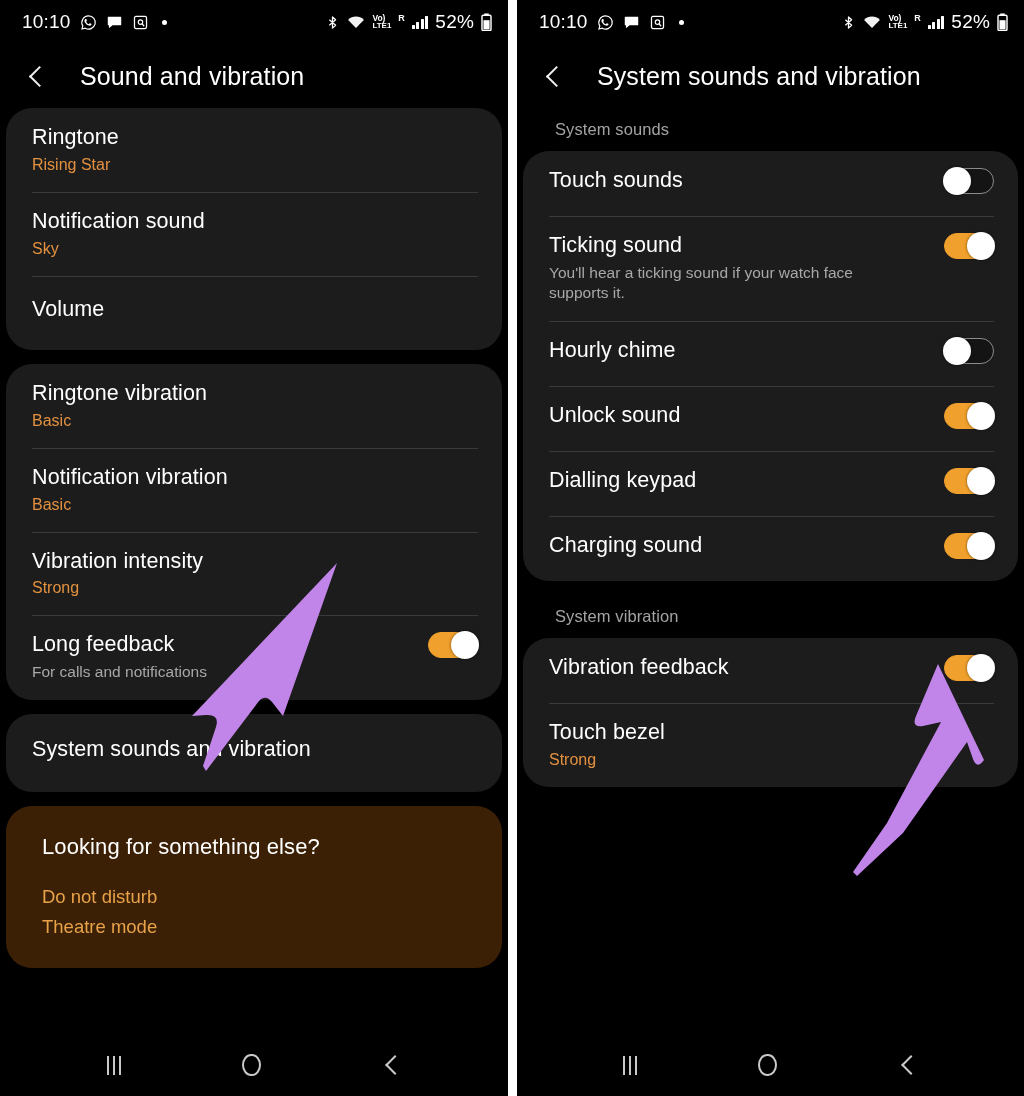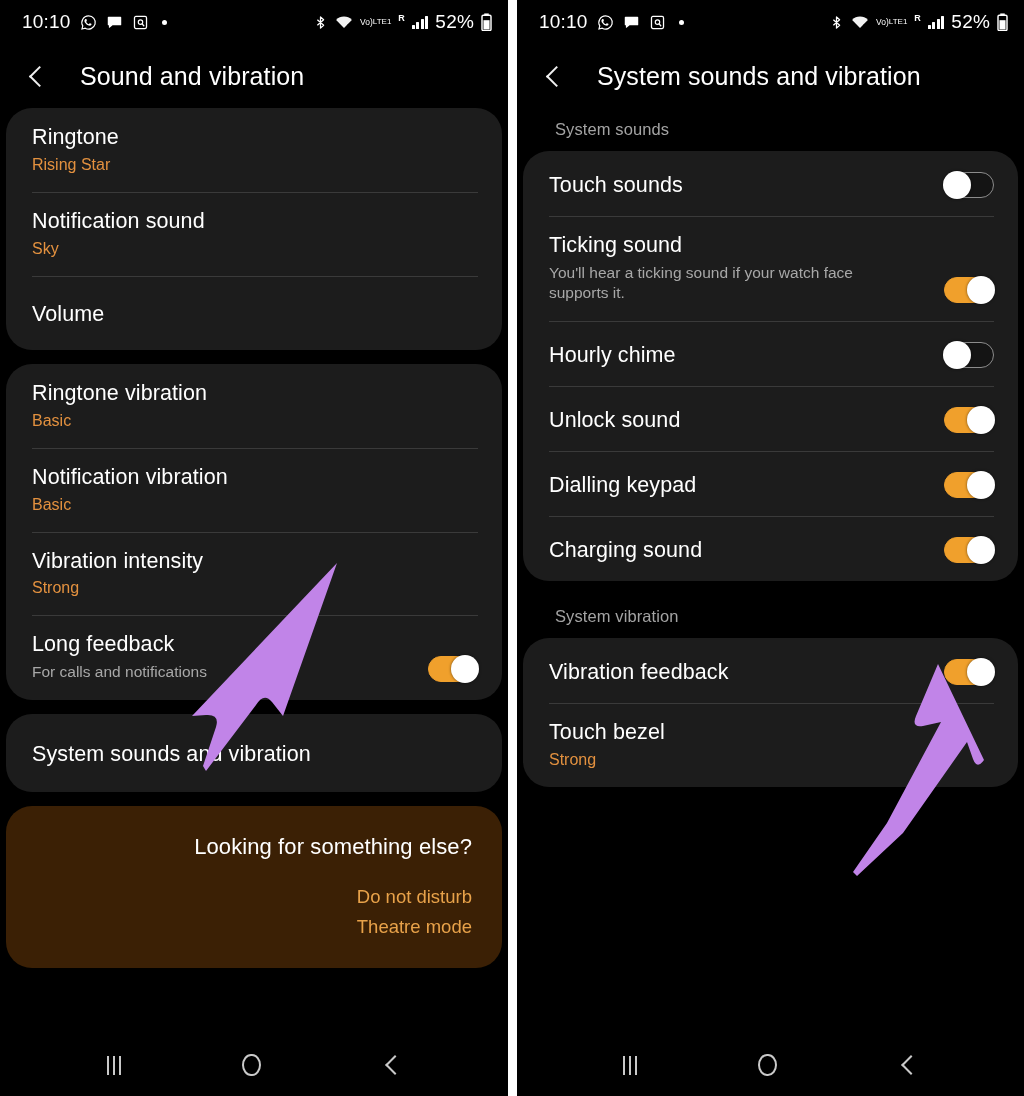--- a/index.html
+++ b/index.html
@@ -50,8 +50,8 @@
   }
   .batt-pct { font-size: 19px; color: #fff; letter-spacing:.2px;}
   .netlabel {
-    display: inline-flex; flex-direction: row; align-items:flex-end;
-    line-height: 0.95; font-size: 8px; color:#fff; font-weight:400;
+    display: inline-flex; flex-direction: column; align-items:flex-start;
+    line-height: 0.95; font-size: 8px; color:#fff; font-weight:700;
   }
   .netlabel span:first-child { font-size: 8.5px; }
   .roam {

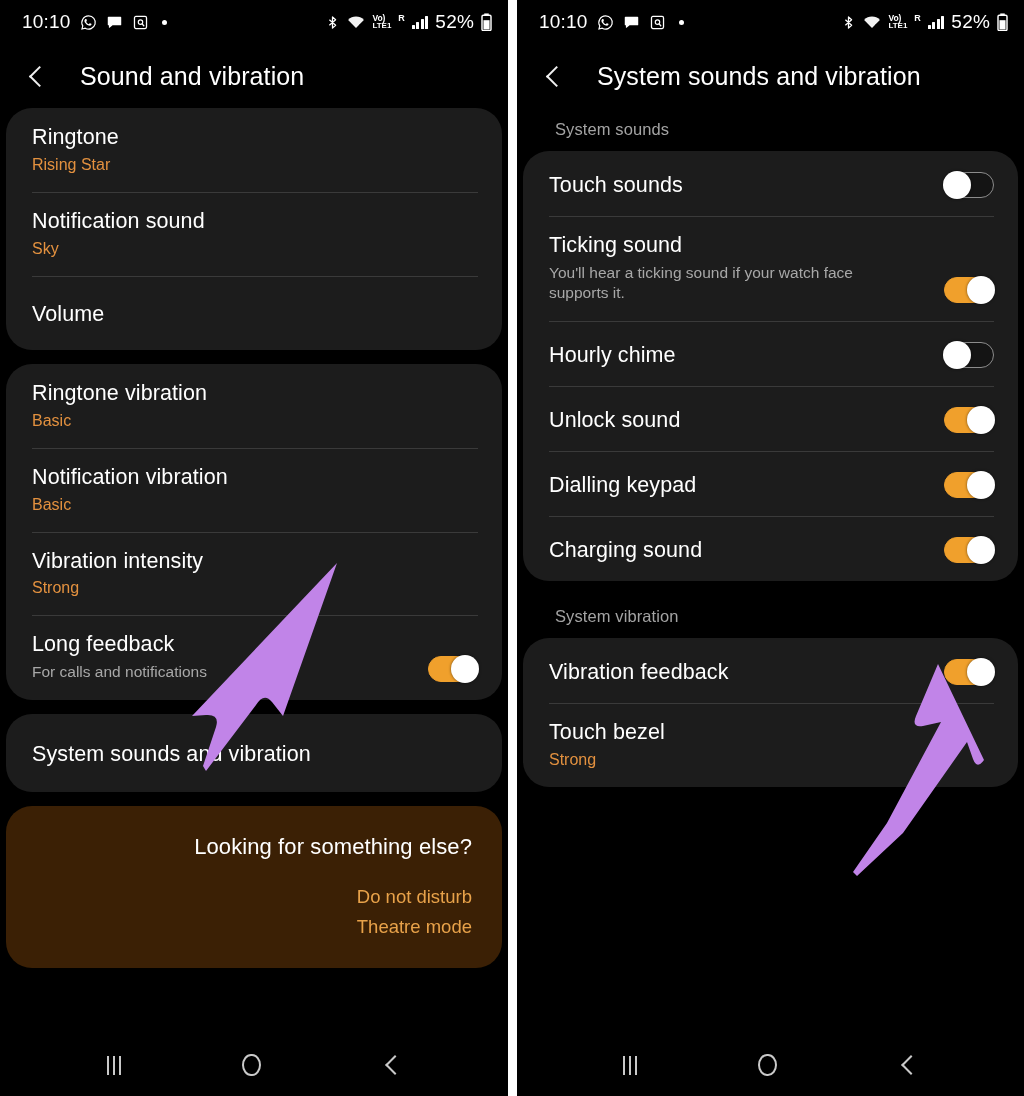--- a/index.html
+++ b/index.html
@@ -107,7 +107,7 @@
     position: relative;
     padding: 16px 24px 17px 26px;
     display: flex;
-    align-items: flex-end;
+    align-items: flex-start;
     min-height: 32px;
   }
   .row + .row::before {

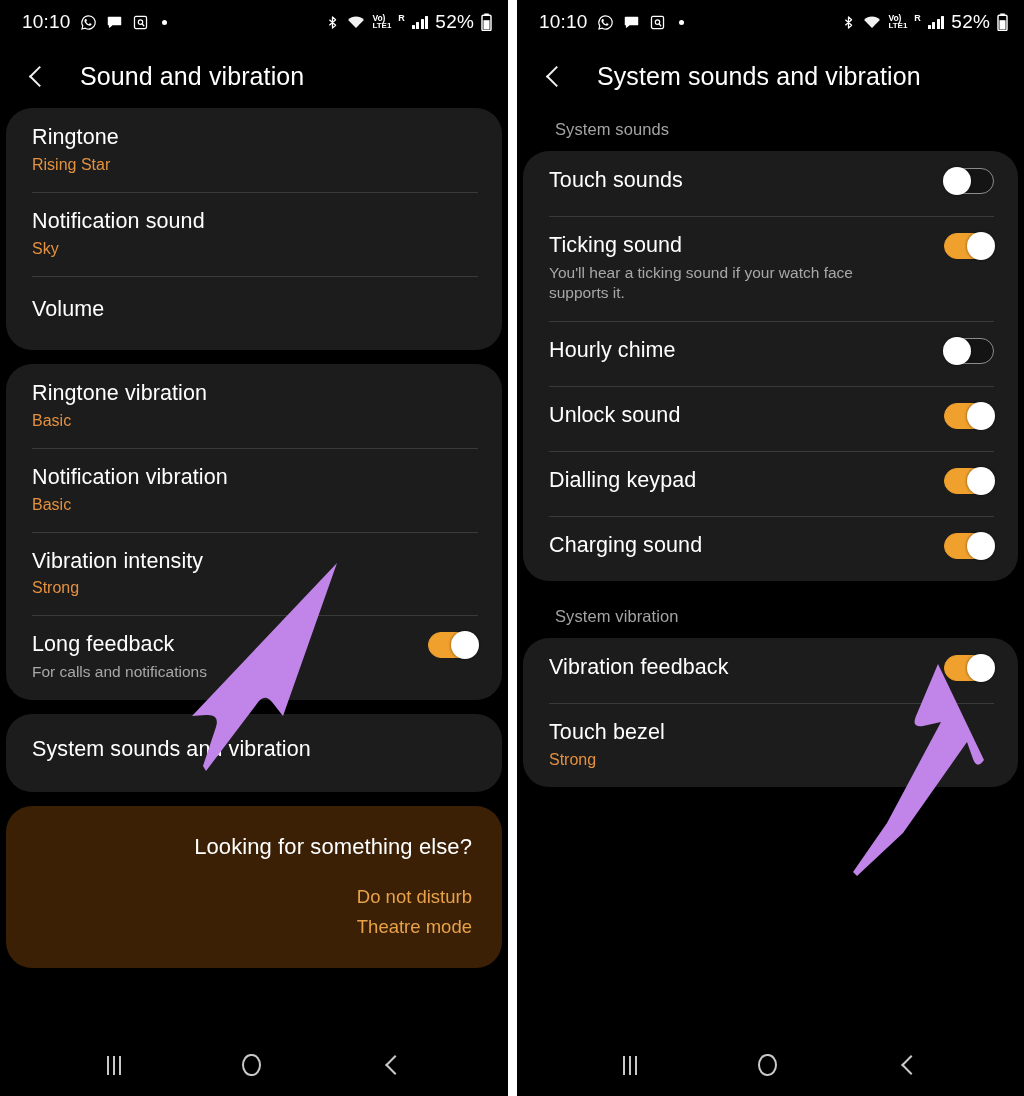--- a/index.html
+++ b/index.html
@@ -184,7 +184,7 @@
   .switch.on  .knob { left: 23px; }
 
   
-  .promo { padding: 28px 30px 30px 36px; text-align: right; }
+  .promo { padding: 28px 30px 30px 36px; }
   .promo-title {
     color: #ffffff;
     font-size: 22px;

